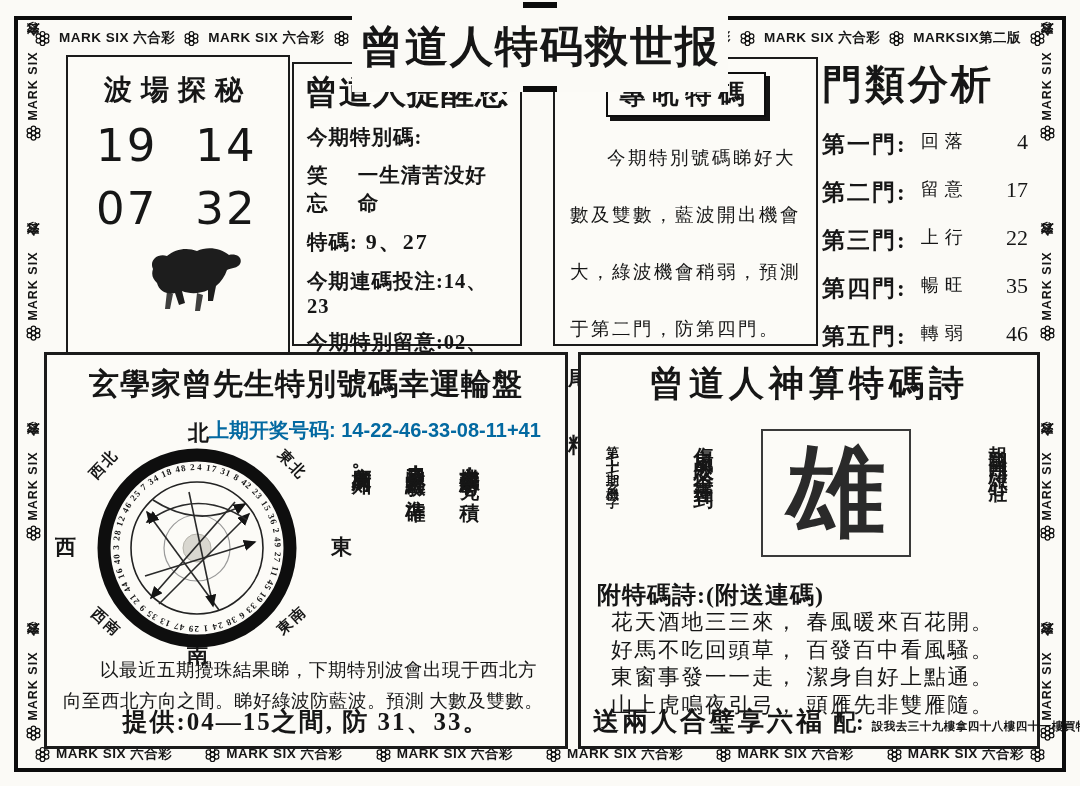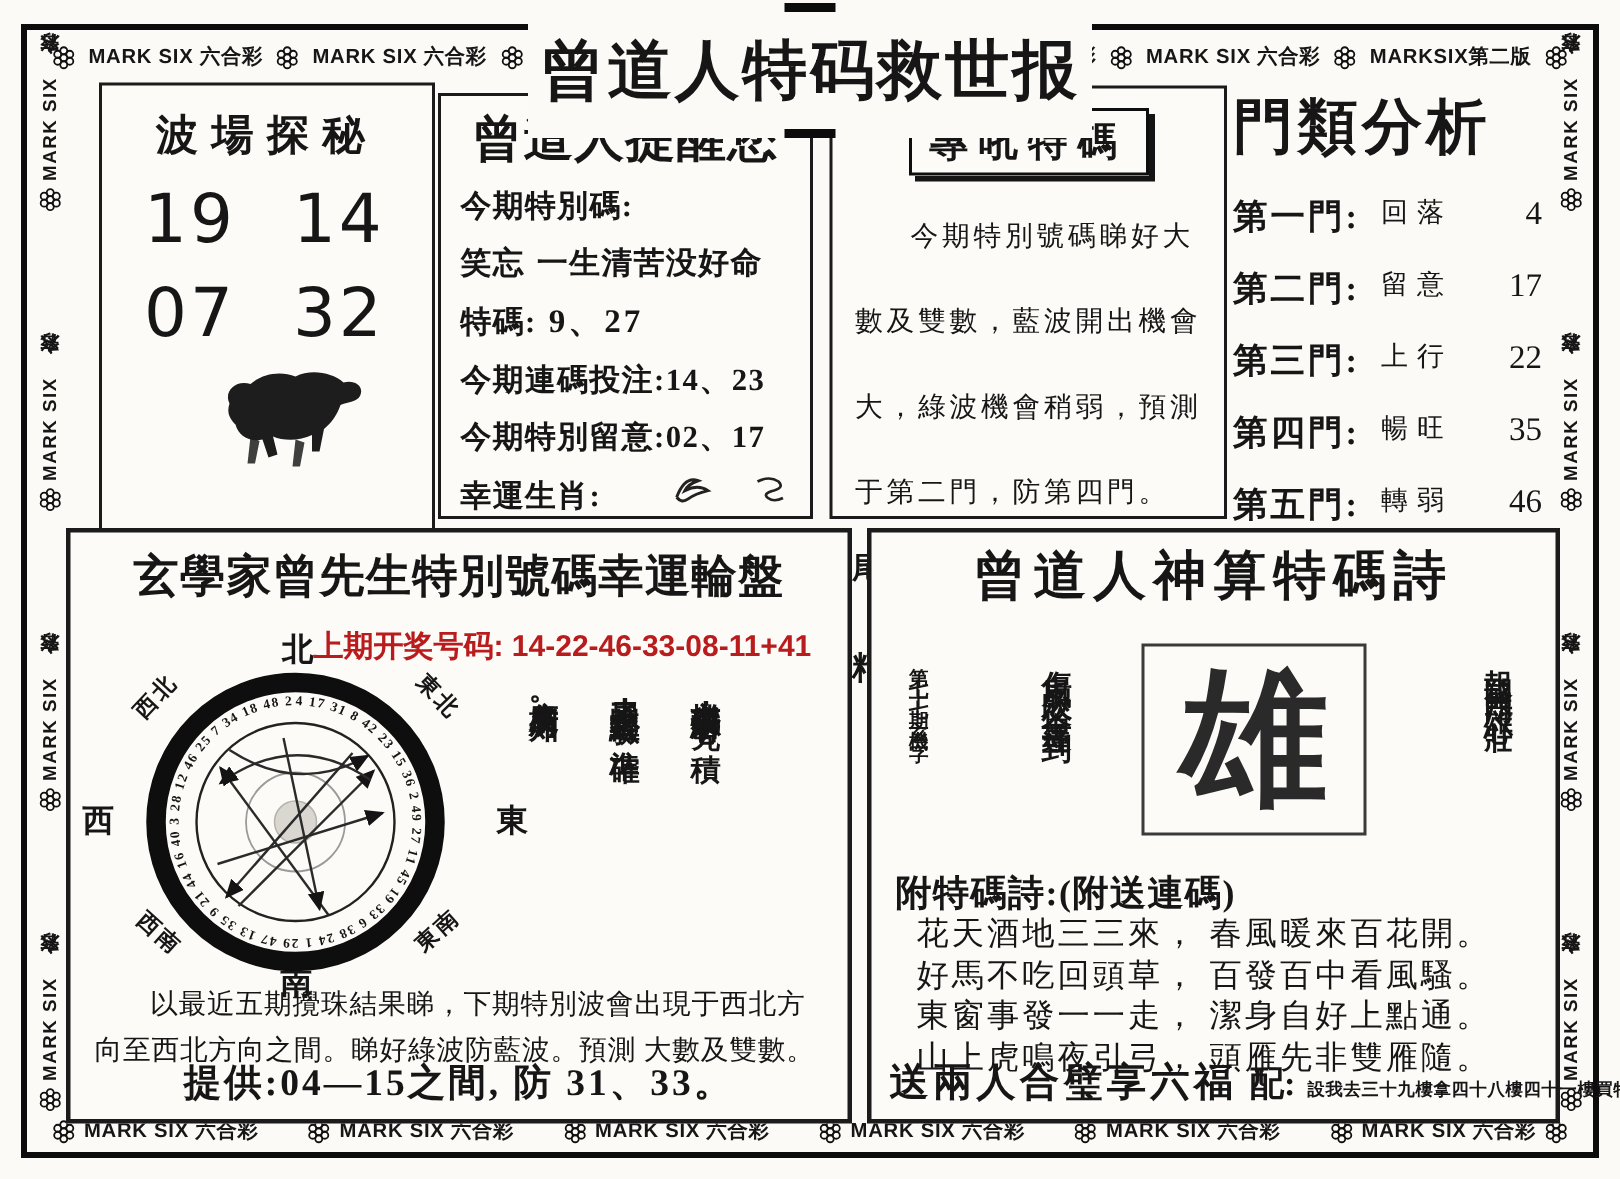--- a/index.html
+++ b/index.html
@@ -267,7 +267,7 @@
     </svg>
   </div>
 
-  <div class="box" style="left:292px;top:62px;width:250px;height:284px;">
+  <div class="box" style="left:292px;top:62px;width:230px;height:284px;">
     <div class="remind-title">曾道人提醒您</div>
     <div class="remind-lines">
       <div class="rline">今期特別碼:</div>

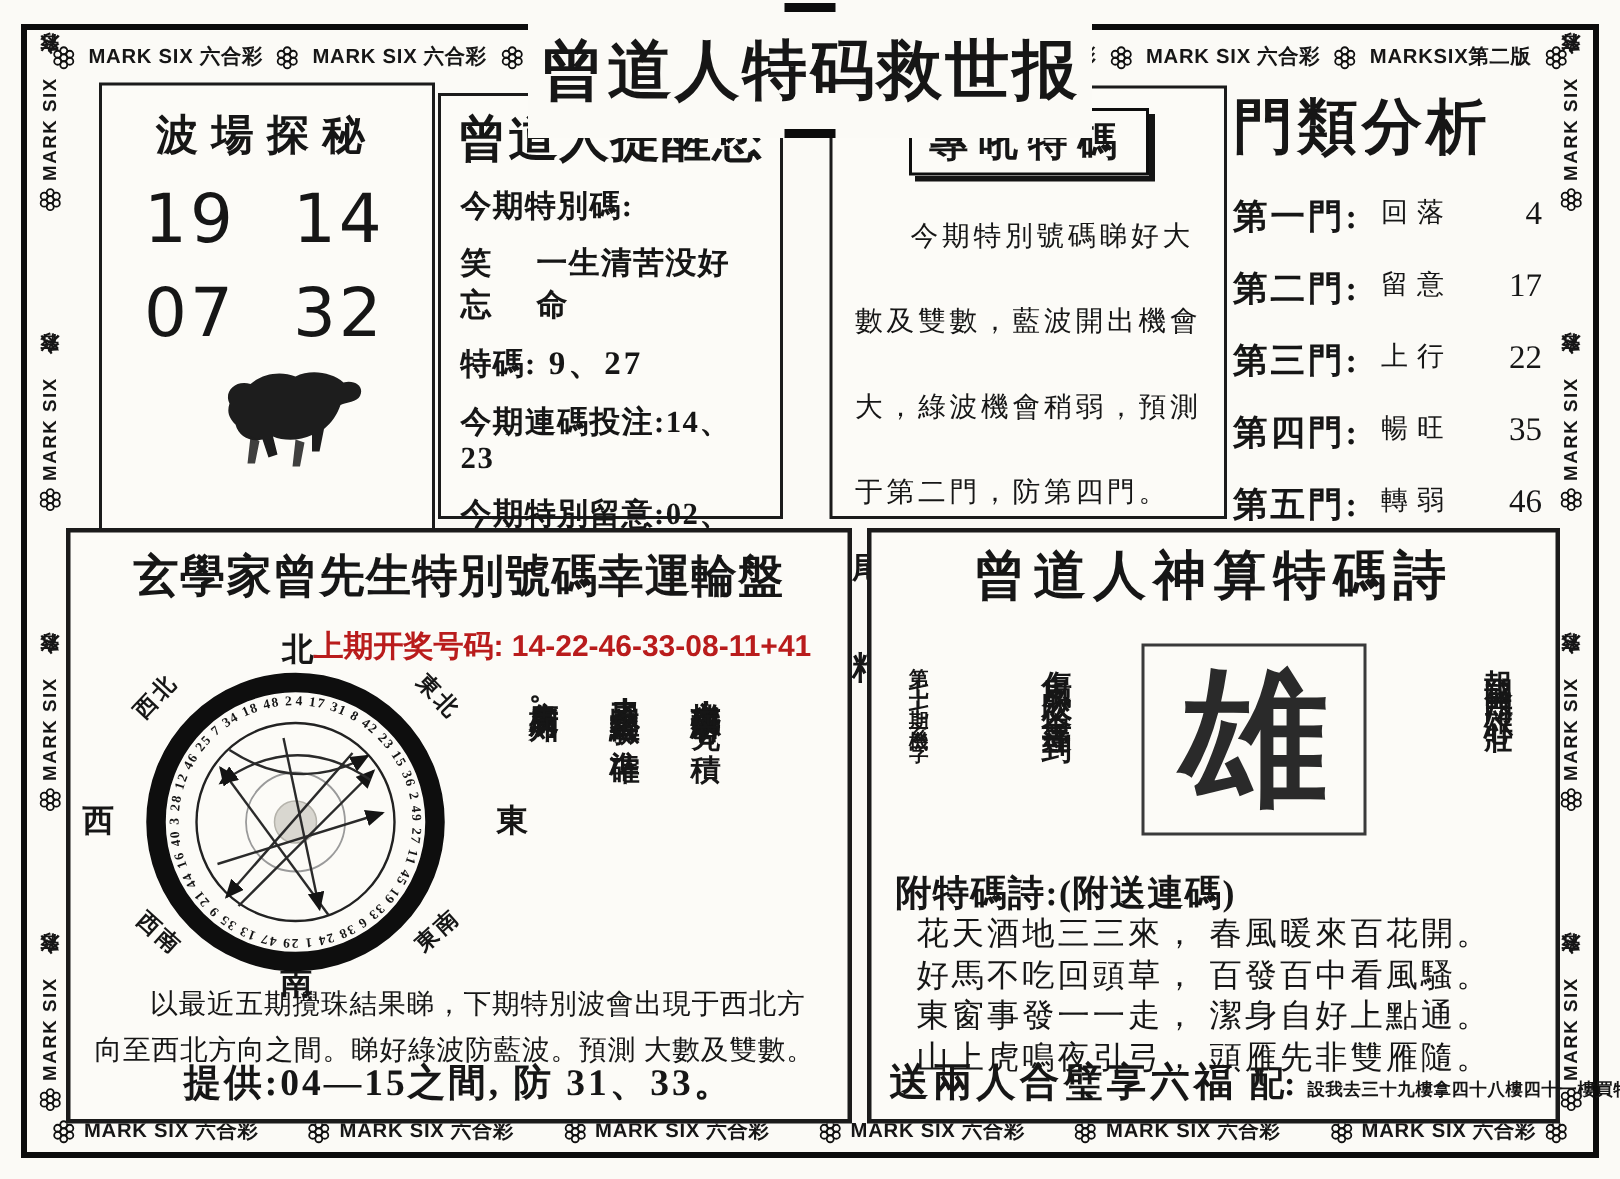--- a/index.html
+++ b/index.html
@@ -347,7 +347,7 @@
   <div class="box" style="left:44px;top:352px;width:524px;height:397px;border-width:3px;">
     <div class="wheel-title">玄學家曾先生特別號碼幸運輪盤</div>
 
-    <div class="lastdraw" style="color:#b91c1c;">
+    <div class="lastdraw" style="color:#0369a1;">
       <span>上期开奖号码:</span>
       <span>14-22-46-33-08-11+41</span>
     </div>

